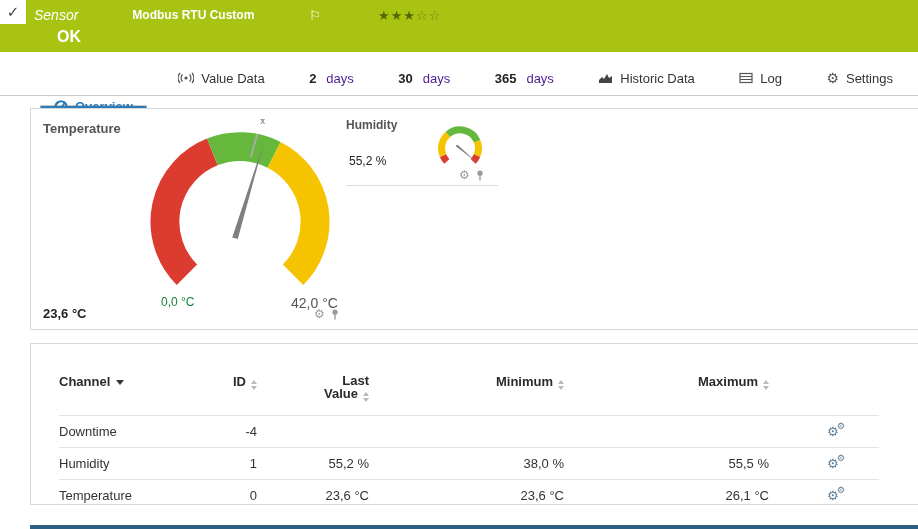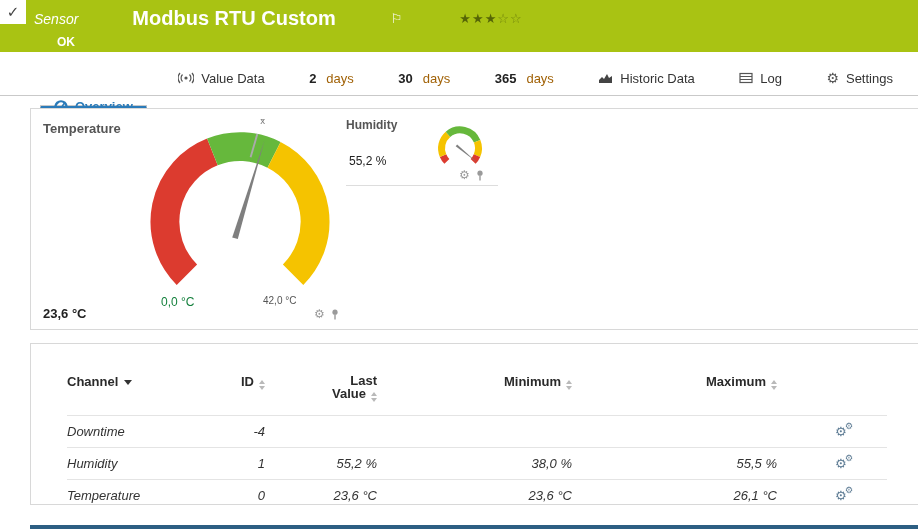--- a/index.html
+++ b/index.html
@@ -16,7 +16,7 @@
   .title-area { padding:7px 0 0 34px; color:#fff; }
   .title-line { display:flex; align-items:center;gap:47px; }
   .kind { font-style:italic; font-size:14px; margin-right:7px; }
-  .sensor-title { font-size:20px; font-weight:bold; }
+  .sensor-title { font-size:12px; font-weight:bold; }
   .flag { font-size:13px; margin-left:8px; color:#fff; cursor:pointer; }
   .stars { font-size:13px; margin-left:10px; letter-spacing:1px; cursor:pointer; }
   .stars .filled { color:rgba(40,50,0,0.65); }

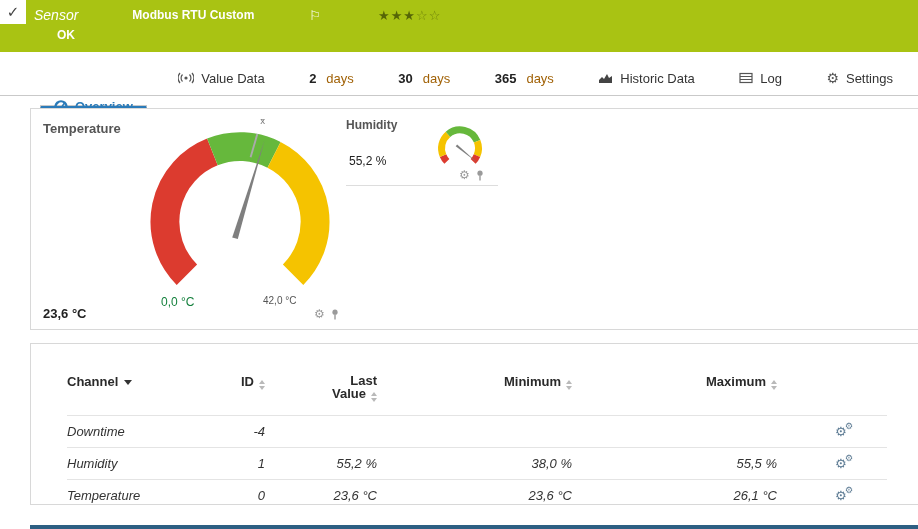--- a/index.html
+++ b/index.html
@@ -21,7 +21,7 @@
   .stars { font-size:13px; margin-left:10px; letter-spacing:1px; cursor:pointer; }
   .stars .filled { color:rgba(40,50,0,0.65); }
   .stars .empty  { color:rgba(40,50,0,0.45); }
-  .status-ok { font-size:12px; font-weight:bold; margin:5px 0 0 23px; }
+  .status-ok { font-size:16px; font-weight:bold; margin:5px 0 0 23px; }
 
   
   .tabs { height:35px; margin-top:9px; border-bottom:1px solid #c9c9c9; background:#fff;

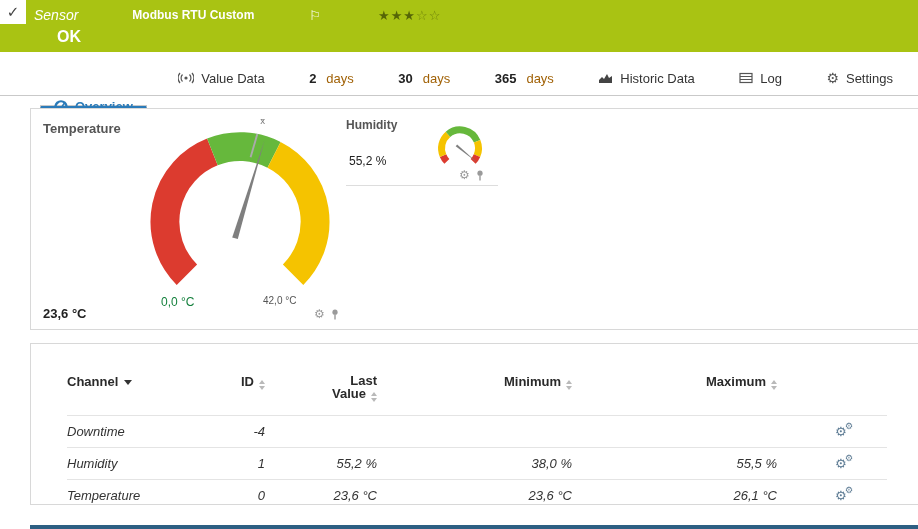--- a/index.html
+++ b/index.html
@@ -31,7 +31,7 @@
   .tab.active { color:#2b7bb9; font-weight:bold; background:#fff; border:1px solid #c9c9c9;
                 border-bottom:3px solid #2b7bb9; margin-bottom:-1px;margin-top:44px; }
   .tab .num { font-weight:bold; color:#222; }
-  .tab .unit { color:#a16207; margin-left:3px; }
+  .tab .unit { color:#4c1d95; margin-left:3px; }
   .ticon { flex:0 0 auto; }
   .gearchar { font-size:14px; color:#555; line-height:1; }
 

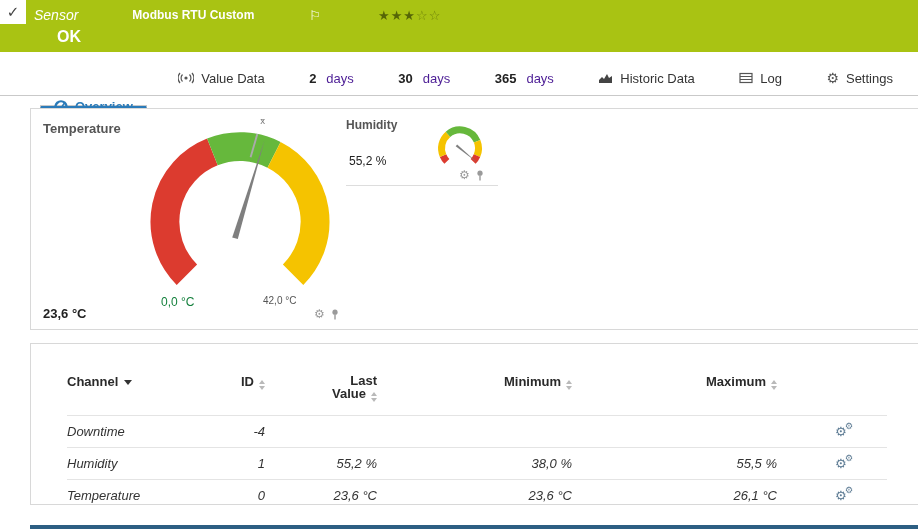--- a/index.html
+++ b/index.html
@@ -37,7 +37,7 @@
 
   
   .content { padding:12px 0 0 30px; }
-  .panel { background:#fff; border:1px solid #d8d8d8; border-right:none;padding-left:8px; }
+  .panel { background:#fff; border:1px solid #d8d8d8; border-right:none; }
   .panel.gauges { height:222px; position:relative; }
   .panel.table-panel { margin-top:13px; height:162px; position:relative; overflow:hidden; }
 

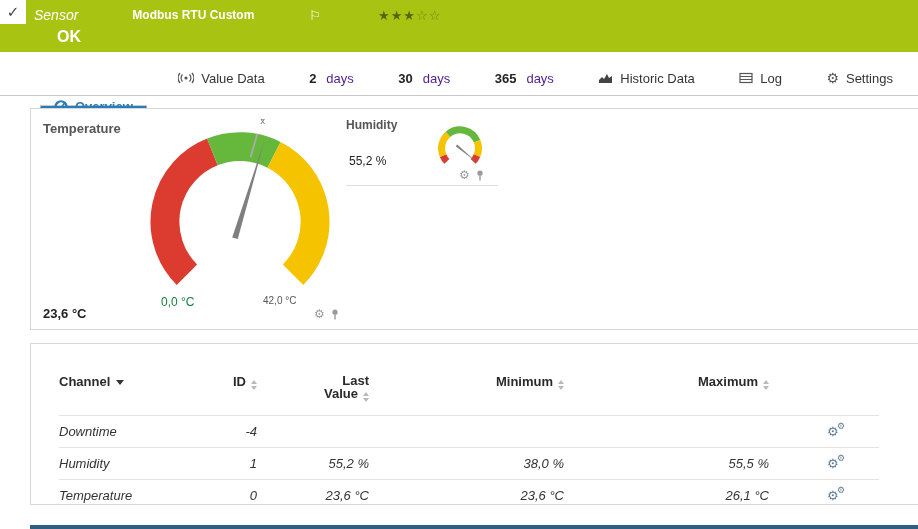--- a/index.html
+++ b/index.html
@@ -44,7 +44,7 @@
   .temp-label { position:absolute; left:12px; top:12px; font-size:13px; font-weight:bold; color:#555; }
   .gauge-big-wrap { position:absolute; left:103px; top:2px; }
   .scale-min { position:absolute; left:130px; top:186px; font-size:12px; color:#15803d; }
-  .scale-max { position:absolute; left:232px; top:186px; font-size:10px; color:#555;text-align:right; }
+  .scale-max { position:absolute; left:260px; top:186px; font-size:14px; color:#555;text-align:right; }
   .temp-value { position:absolute; left:12px; top:197px; font-size:13px; font-weight:bold; color:#222; }
   .mini-icons { display:flex; align-items:center; gap:6px; color:#9a9a9a; }
   .icons-temp { position:absolute; left:283px; top:199px; }

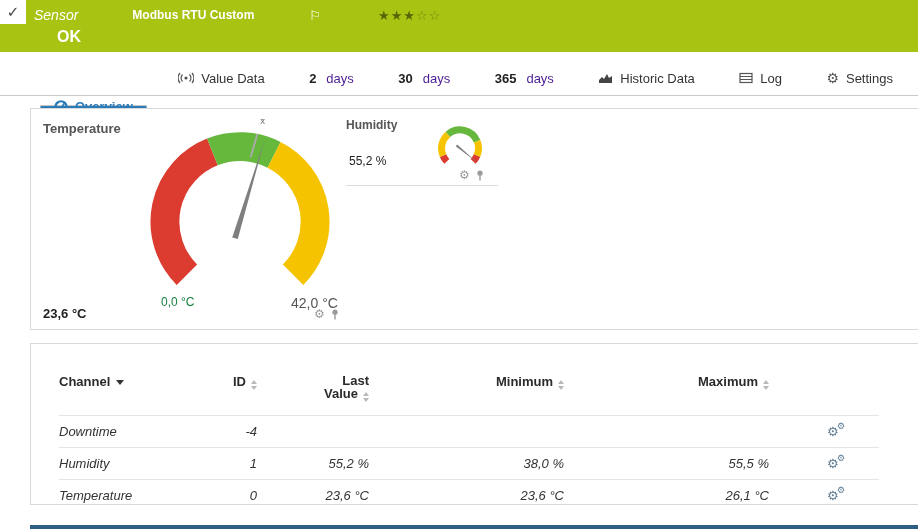--- a/index.html
+++ b/index.html
@@ -60,7 +60,7 @@
   table { margin:26px 0 0 28px; border-collapse:collapse; font-size:13px; color:#333; table-layout:fixed; }
   th { font-weight:bold; text-align:right; vertical-align:top; padding:4px 0 13px 0; color:#2a2a2a; }
   th.ch, td.ch { text-align:left; }
-  td { padding:8px 0; text-align:right;font-style:italic; }
+  td { padding:8px 0; text-align:right; }
   td.idc, th.idc { padding-right:12px; }
   td.gearc, th.gearc { text-align:left; padding-left:58px; }
   tbody tr { border-top:1px solid #e4e4e4; }

